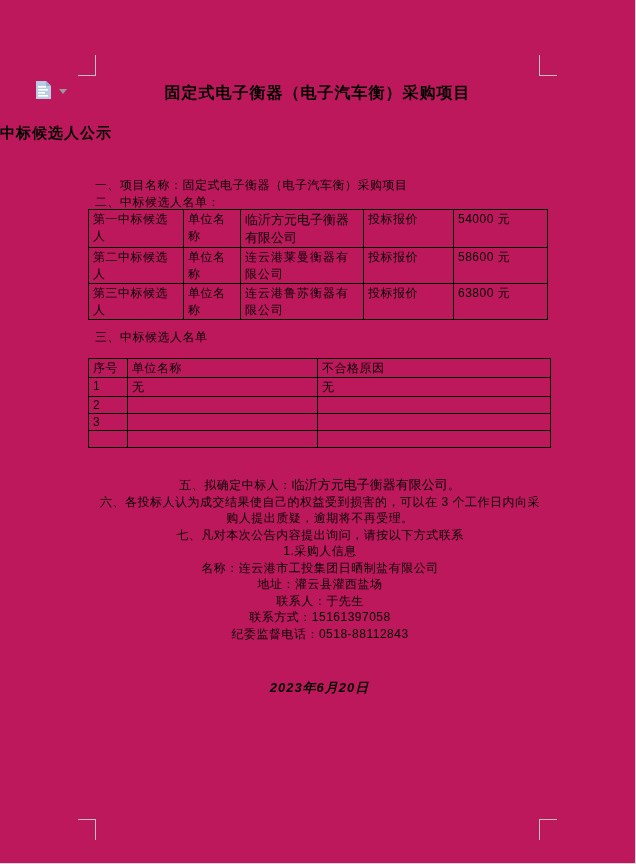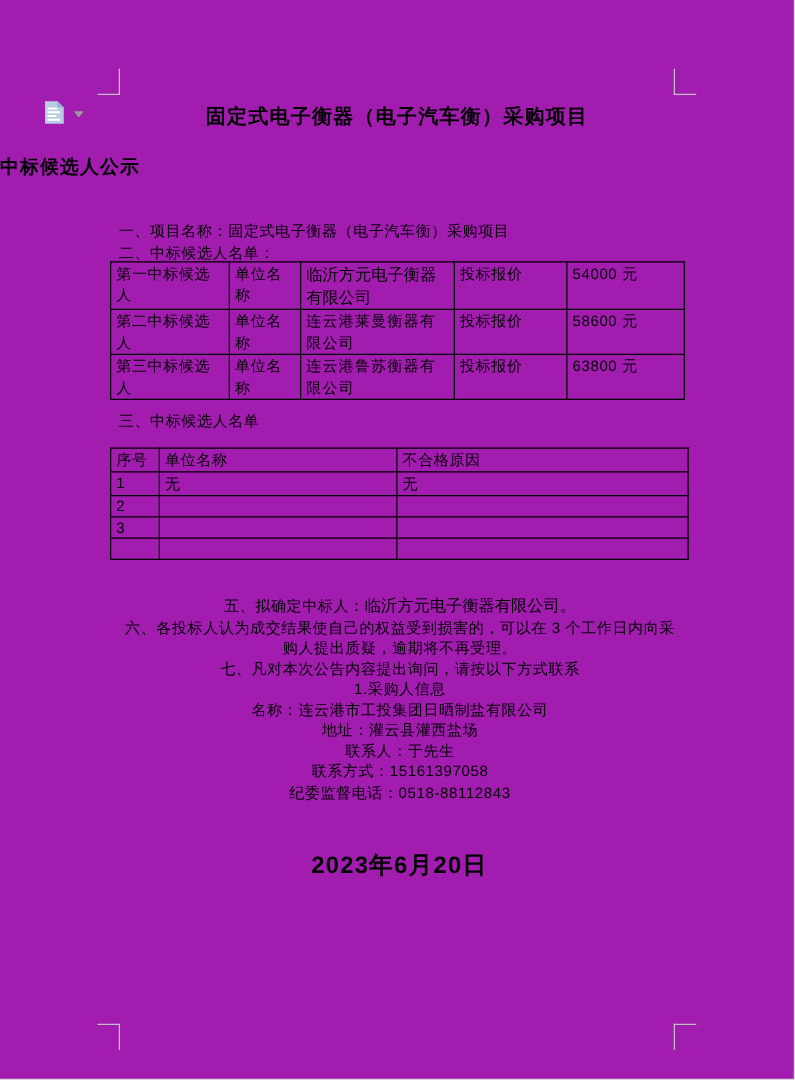--- a/index.html
+++ b/index.html
@@ -6,7 +6,7 @@
   .page{
     position:relative;
     width:636px;height:864px;
-    background:#a21caf;
+    background:#be185d;
     box-sizing:border-box;
     border-right:1px solid #d9d9d9;
     border-bottom:1px solid #d9d9d9;

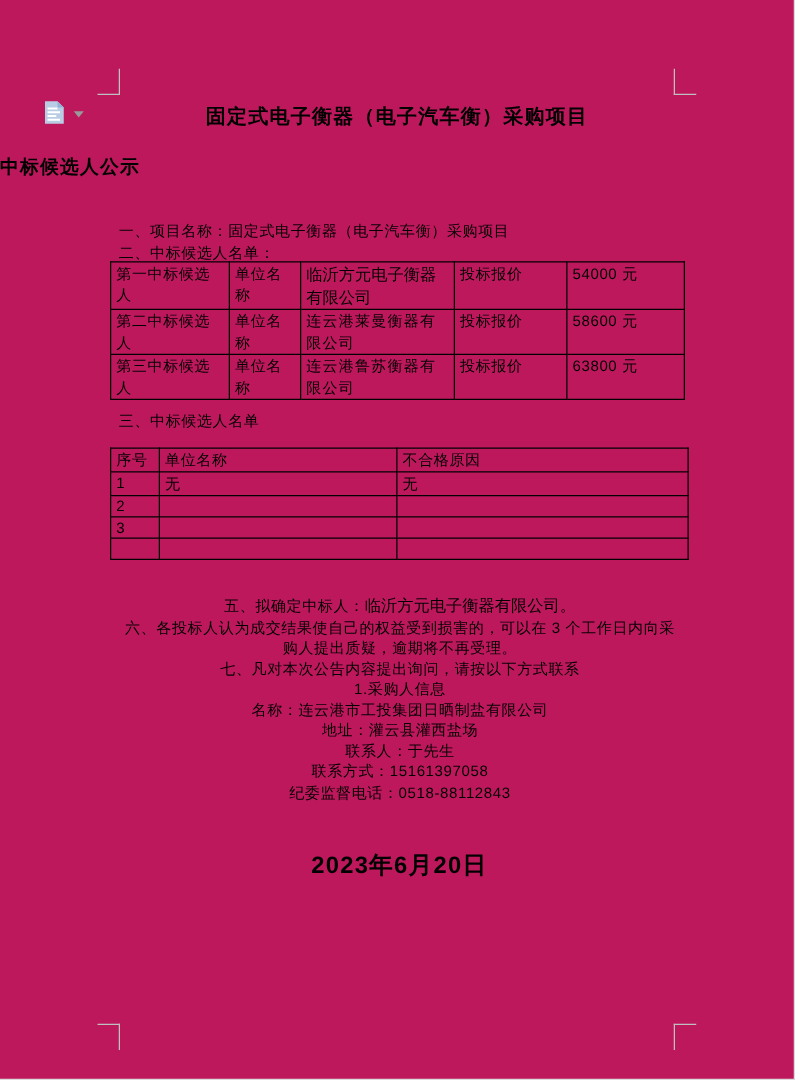--- a/index.html
+++ b/index.html
@@ -51,7 +51,7 @@
   .winner-company{font-size:13px;letter-spacing:0;}
 
   .doc-date{position:absolute;left:4px;right:0;top:679px;text-align:center;
-    font-size:19px;font-weight:bold;letter-spacing:1px;}
+    font-size:13px;font-weight:bold;letter-spacing:1px;font-style:italic;}
 </style>
 </head>
 <body>

